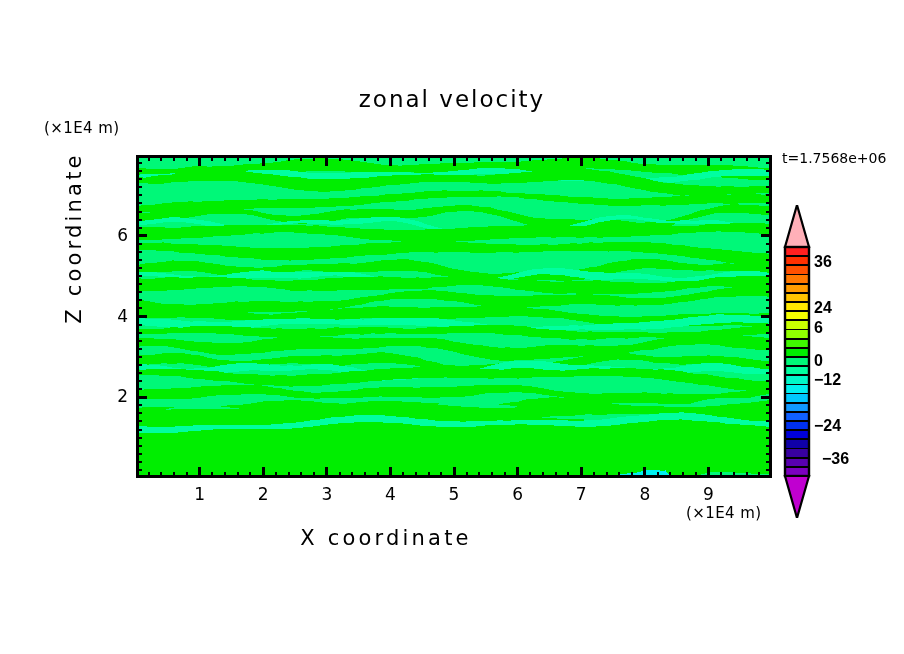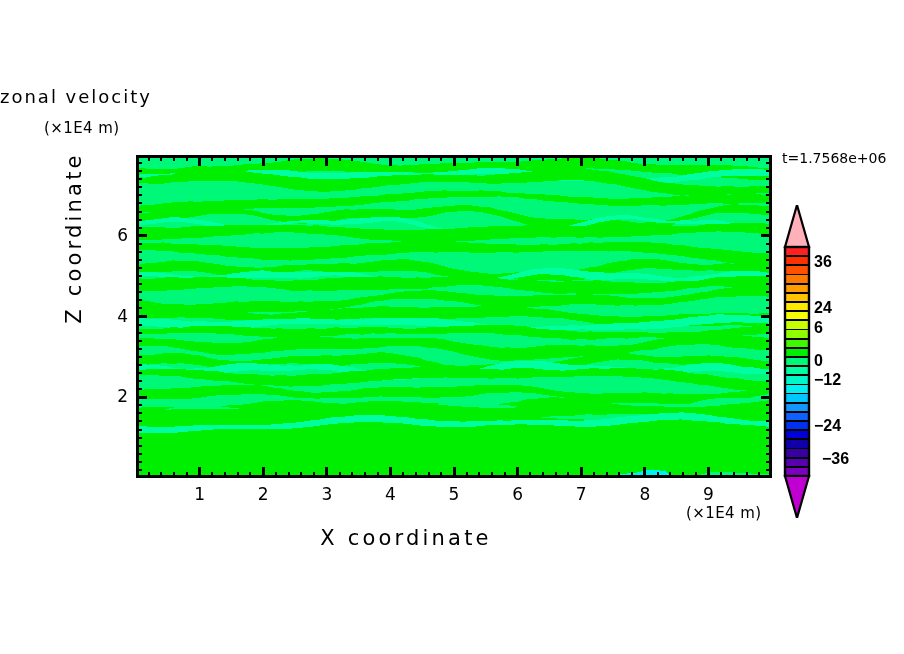--- a/index.html
+++ b/index.html
@@ -27,8 +27,8 @@
     left: 0;
     top: 86px;
     width: 904px;
-    text-align: left;
-    font-size: 18px;
+    text-align: center;
+    font-size: 23px;
     letter-spacing: 2.0px;
     color: #000000;
     font-family: "DejaVu Sans", sans-serif;

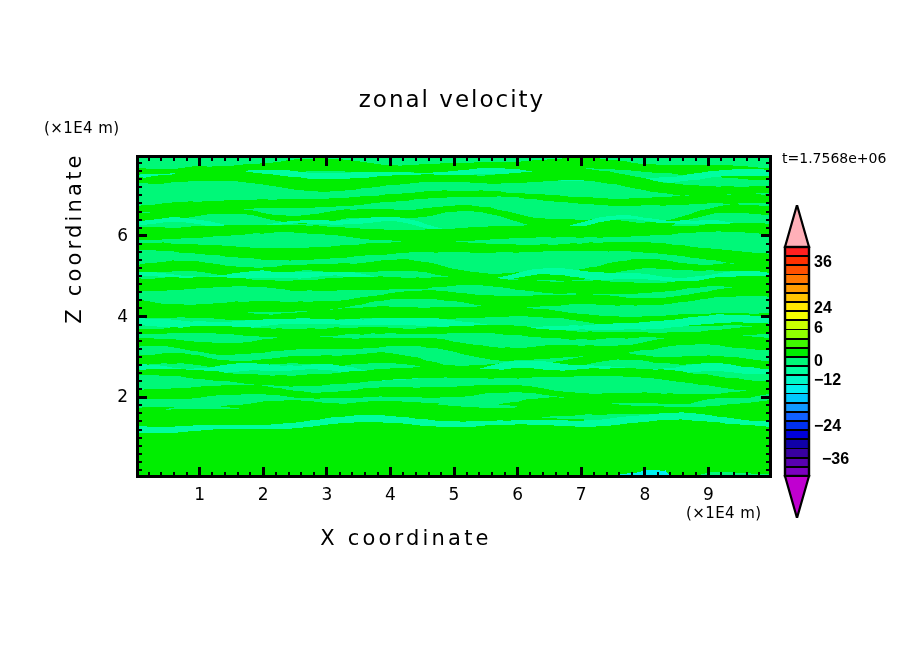--- a/index.html
+++ b/index.html
@@ -58,7 +58,6 @@
     letter-spacing: 3.2px;
     color: #000;
     font-family: "DejaVu Sans", sans-serif;
-    margin-left: 20px;
   }
   #y-axis-title {
     position: absolute;

